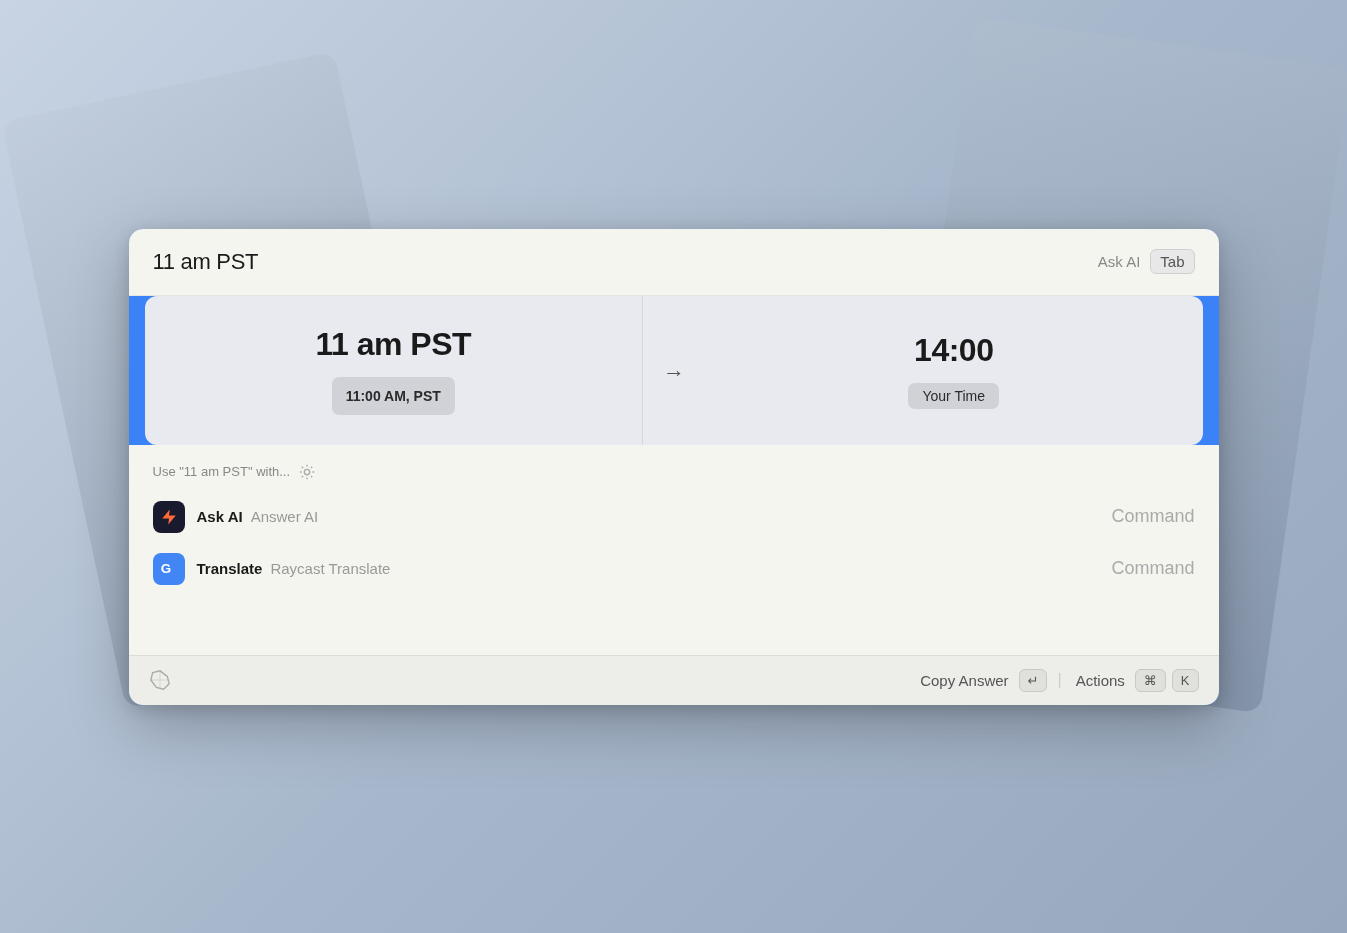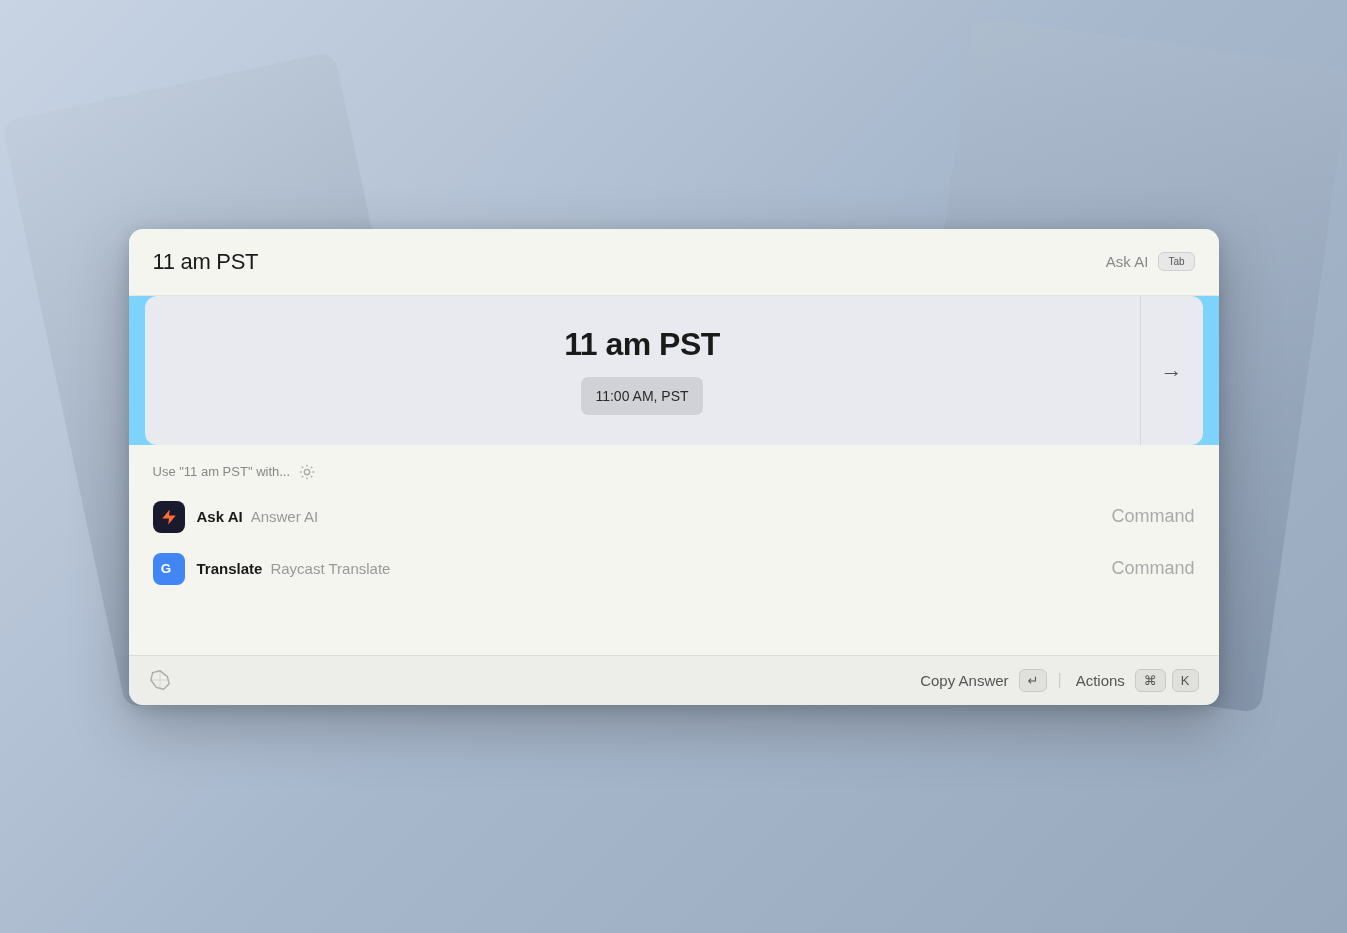--- a/index.html
+++ b/index.html
@@ -52,7 +52,7 @@
       position: relative;
       z-index: 10;
       width: 1090px;
-      background: #7dd3fc;
+      background: #3b82f6;
       border-radius: 14px;
       box-shadow: 0 20px 60px rgba(0,0,0,0.25), 0 4px 16px rgba(0,0,0,0.15);
       overflow: hidden;

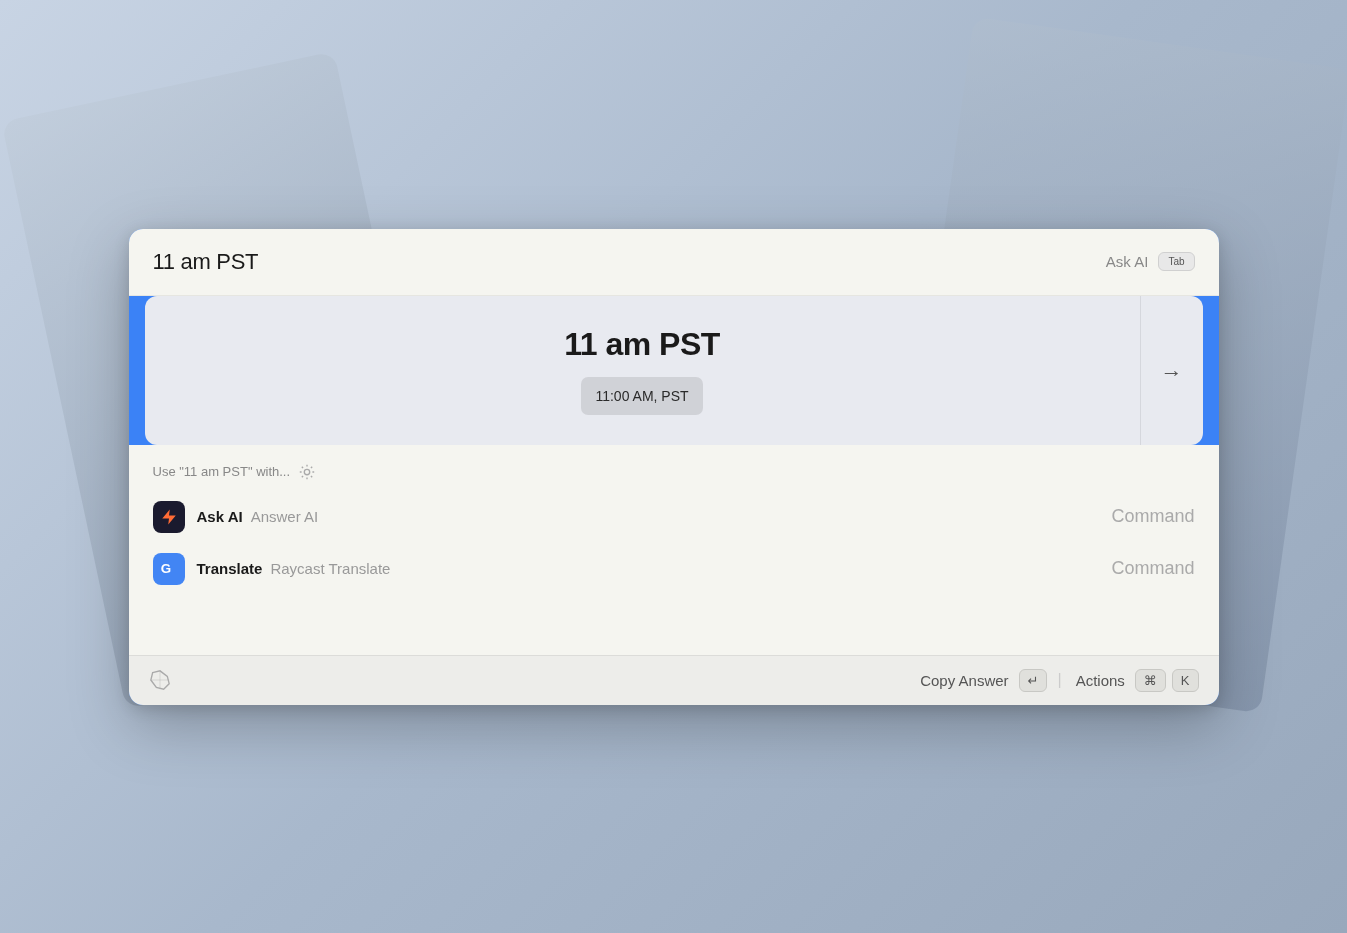--- a/index.html
+++ b/index.html
@@ -92,7 +92,7 @@
       border: 1px solid #d0d0d0;
       border-radius: 6px;
       padding: 3px 9px;
-      font-size: 10px;
+      font-size: 15px;
       color: #555;
       font-weight: 500;
     }

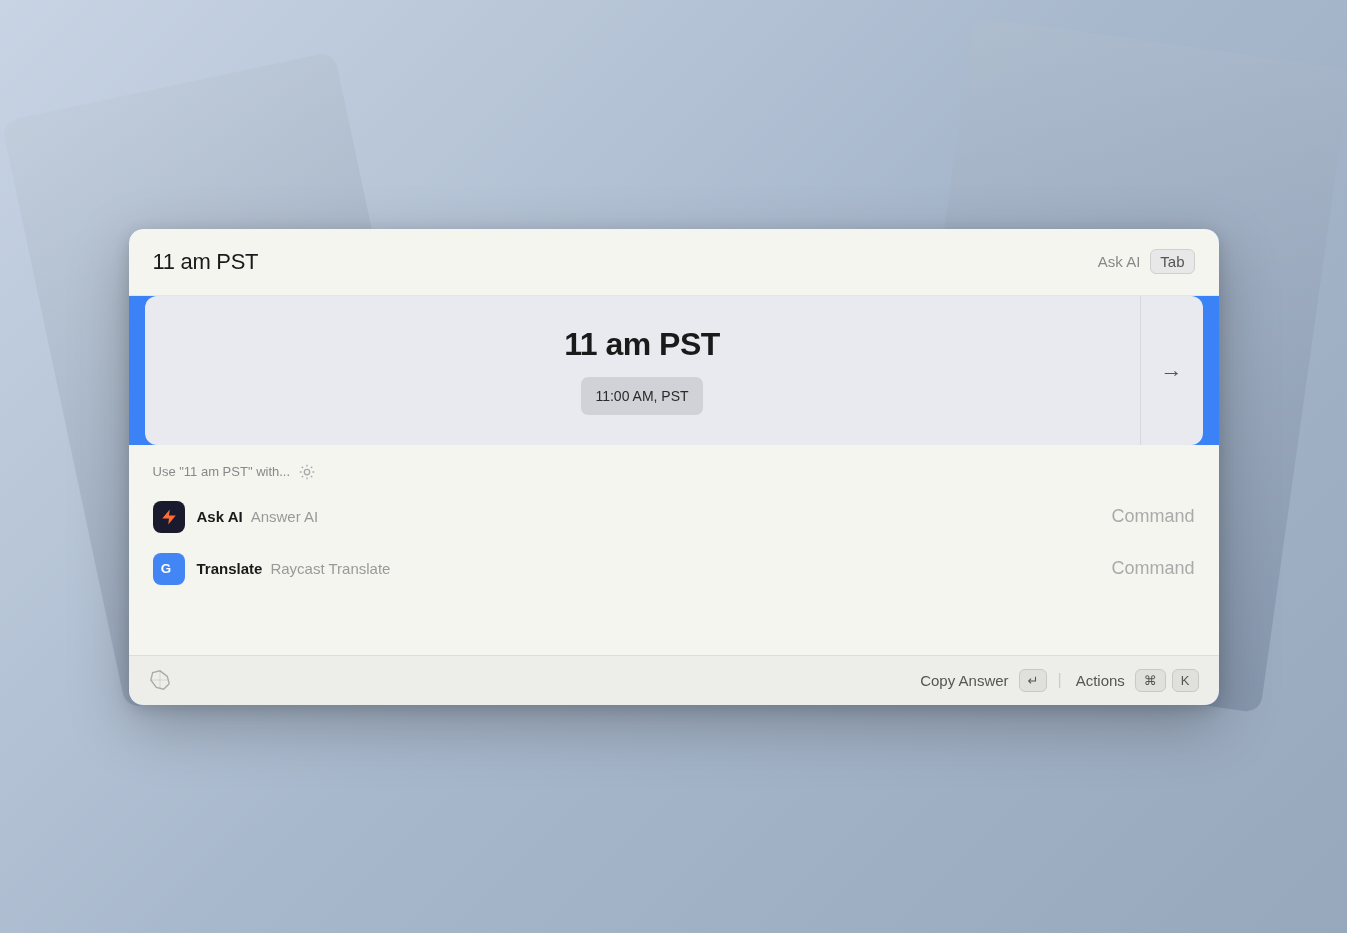--- a/index.html
+++ b/index.html
@@ -359,6 +359,10 @@
       <div class="calc-badge">11:00 AM, PST</div>
     </div>
     <div class="calc-arrow">→</div>
+    <div class="calc-right">
+      <div class="calc-output-time">14:00</div>
+      <div class="calc-output-badge">Your Time</div>
+    </div>
   </div>
 
   <div class="use-with-header">

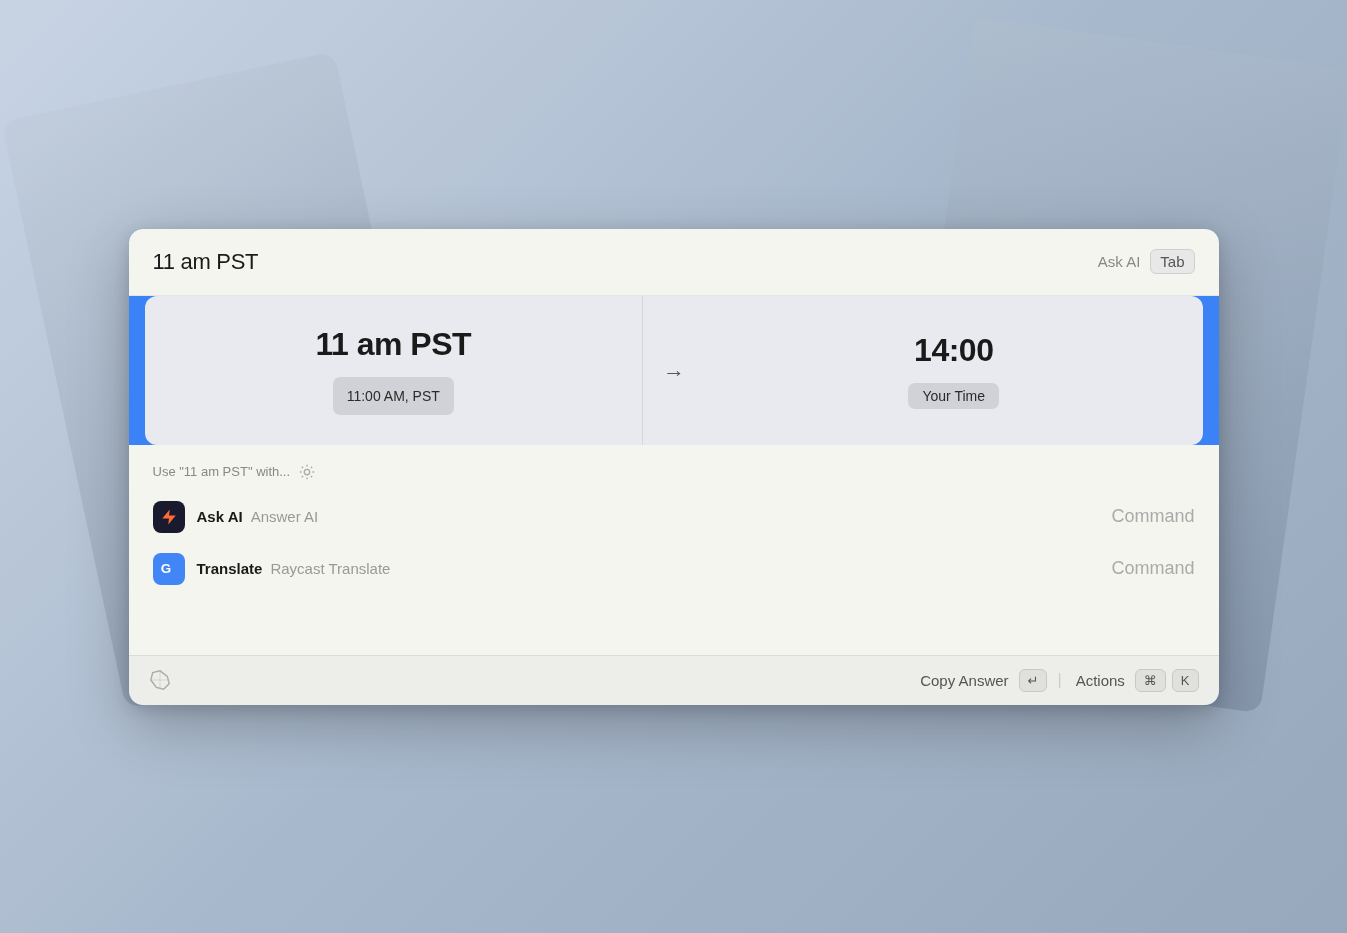--- a/index.html
+++ b/index.html
@@ -142,7 +142,7 @@
       padding: 11px 14px;
       font-size: 14px;
       color: #2a2a2a;
-      font-weight: 400;
+      font-weight: 700;
     }
 
     .calc-arrow {

